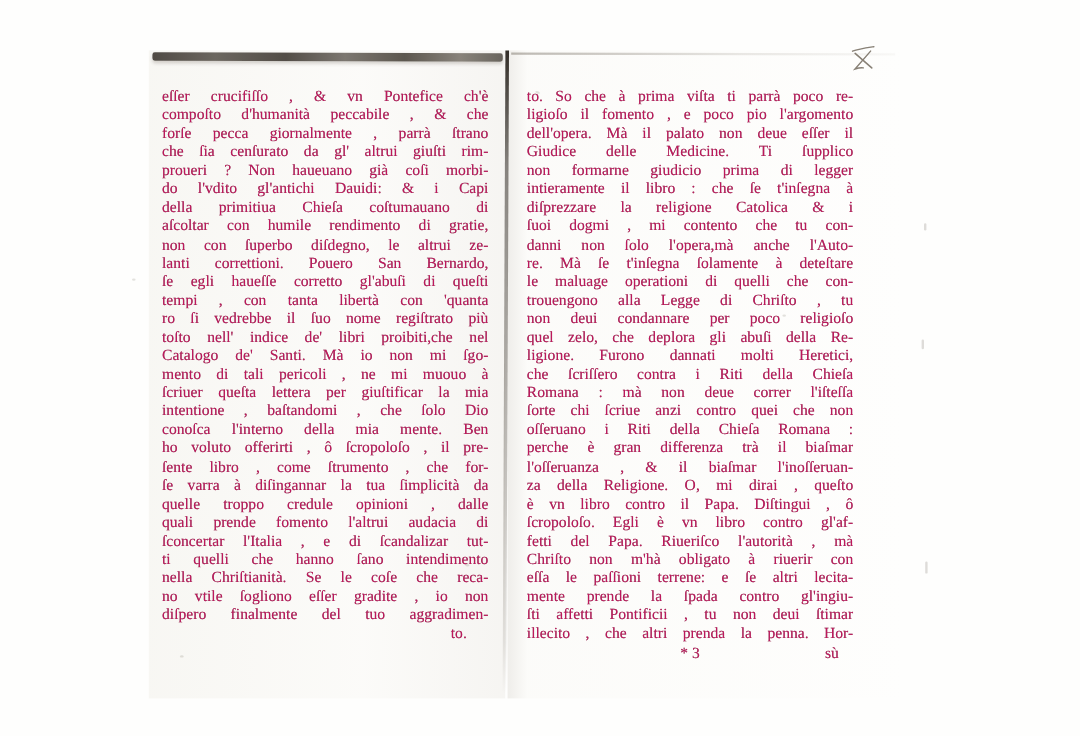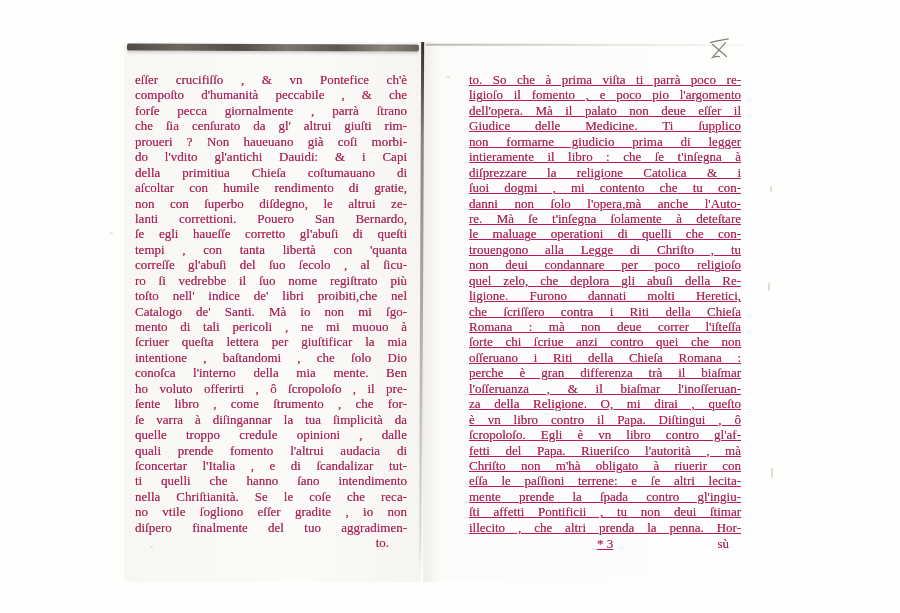--- a/index.html
+++ b/index.html
@@ -47,7 +47,7 @@
     text-shadow:0 0 .5px rgba(50,40,28,.55);
   }
   .text-col.left{left:135px;}
-  .text-col.right{left:469px;text-decoration:underline;}
+  .text-col.right{left:439px;}
   .line{
     height:15.45px;line-height:15.45px;overflow:hidden;
     text-align:justify;text-align-last:justify;

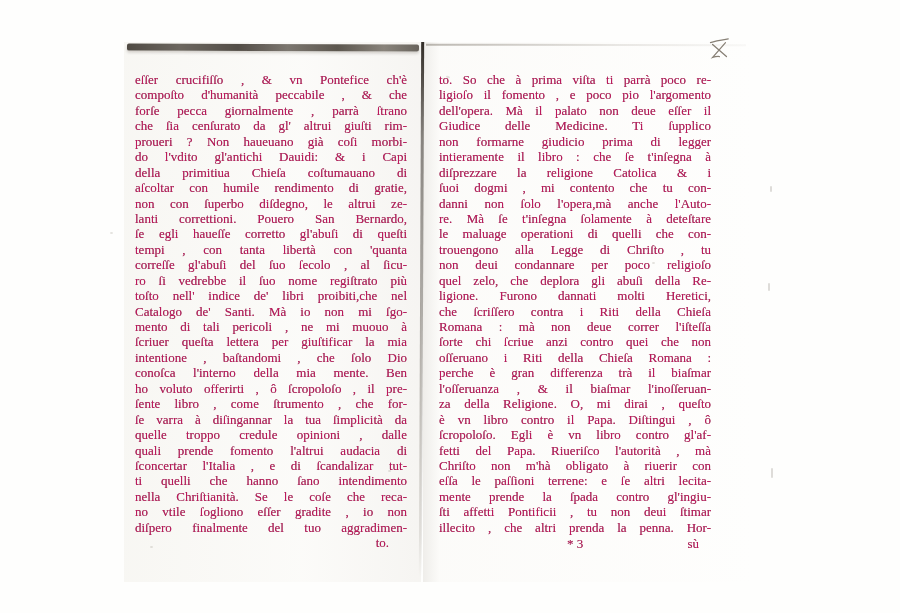--- a/index.html
+++ b/index.html
@@ -99,7 +99,6 @@
         <div class="line">lanti correttioni. Pouero San Bernardo,</div>
         <div class="line">ſe egli haueſſe corretto gl'abuſi di queſti</div>
         <div class="line">tempi , con tanta libertà con 'quanta</div>
-        <div class="line">correſſe gl'abuſi del ſuo ſecolo , al ſicu-</div>
         <div class="line">ro ſi vedrebbe il ſuo nome regiſtrato più</div>
         <div class="line">toſto nell' indice de' libri proibiti,che nel</div>
         <div class="line">Catalogo de' Santi. Mà io non mi ſgo-</div>

